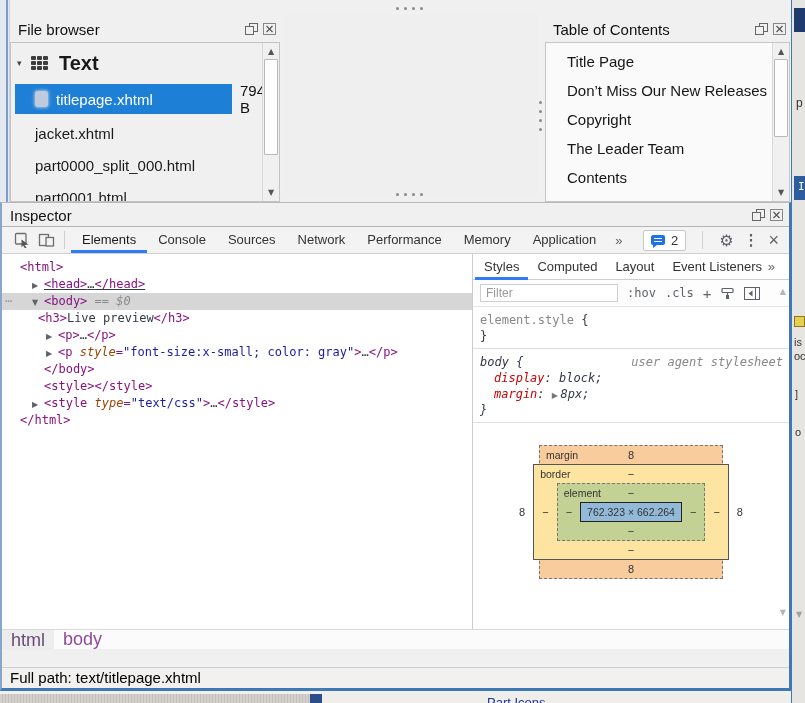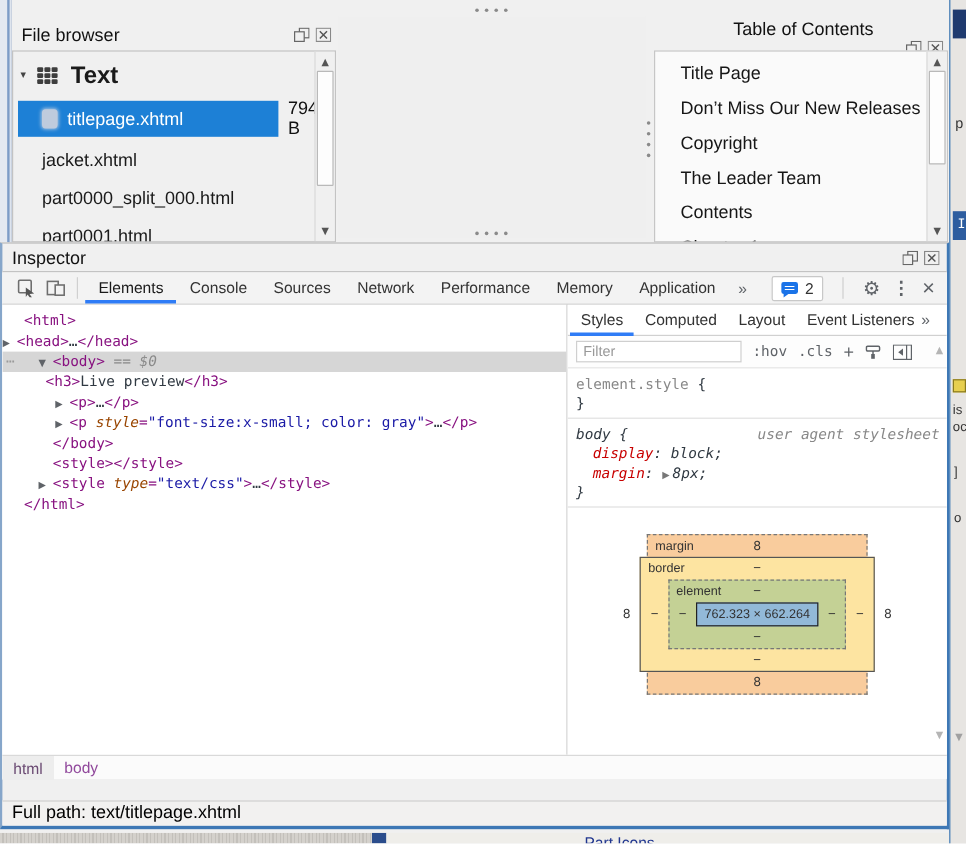--- a/index.html
+++ b/index.html
@@ -41,7 +41,7 @@
   .vdots { display:flex; flex-direction:column; gap:6px; }
 
   #toc-panel { left:545px; top:16px; width:245px; height:186px; }
-  #toc-title { height:26px; padding:0 4px 0 8px;flex-direction:column; }
+  #toc-title { height:26px; padding:0 4px 0 8px; }
   #toc-body { position:absolute; left:0; top:26px; right:0; bottom:0; background:#fafafa; border:1px solid #c6c6c6; overflow:hidden; }
   .toc-item { height:29px; line-height:29px; padding-left:21px; font-size:15px; color:#161616; }
 

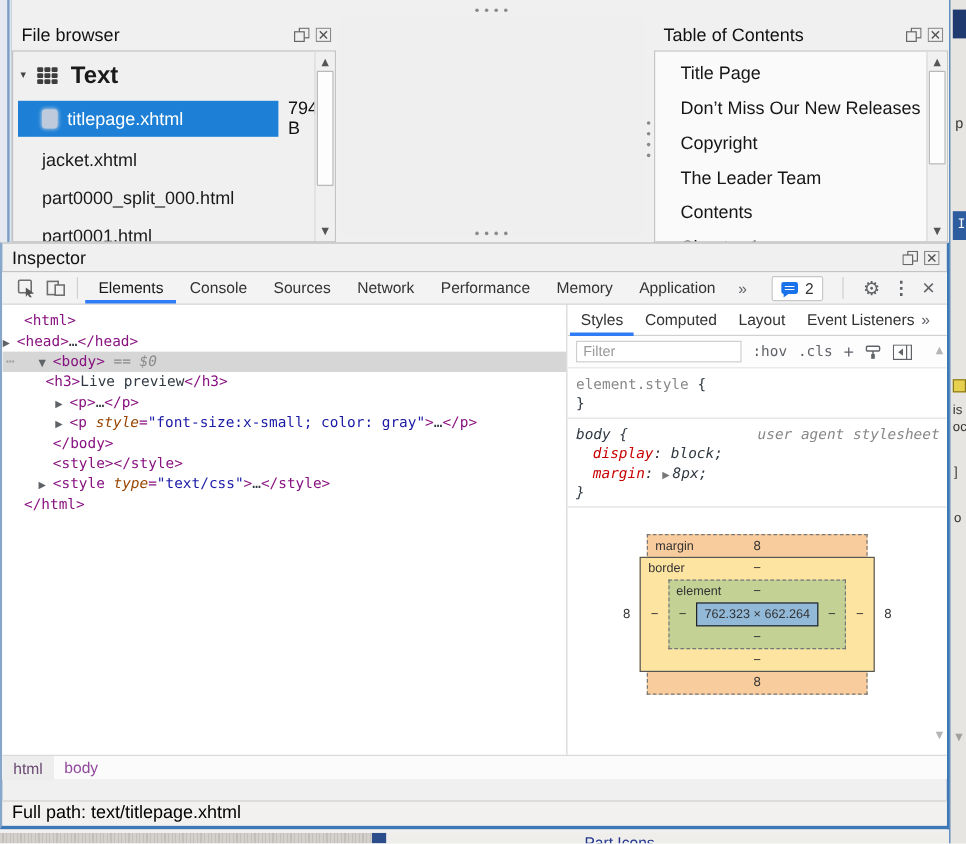--- a/index.html
+++ b/index.html
@@ -325,7 +325,7 @@
       <div style="height:5px;"></div>
       <div id="tree-rows">
           <div class="tree-row" style="padding-left: 18px;"><span class="tag">&lt;html&gt;</span></div>
-          <div class="tree-row" style=""><span class="arrow">▶</span><span class="tag">&lt;head&gt;</span><span class="plain">…</span><span class="tag">&lt;/head&gt;</span></div>
+          <div class="tree-row" style="padding-left: 30px; text-decoration: underline;"><span class="arrow">▶</span><span class="tag">&lt;head&gt;</span><span class="plain">…</span><span class="tag">&lt;/head&gt;</span></div>
           <div class="tree-row selected" style="padding-left: 30px;"><span class="tree-prefix">⋯</span><span class="arrow">▼</span><span class="tag">&lt;body&gt;</span><span class="meta"> == $0</span></div>
           <div class="tree-row" style="padding-left: 36px;"><span class="tag">&lt;h3&gt;</span><span class="plain">Live preview</span><span class="tag">&lt;/h3&gt;</span></div>
           <div class="tree-row" style="padding-left: 44px;"><span class="arrow">▶</span><span class="tag">&lt;p&gt;</span><span class="plain">…</span><span class="tag">&lt;/p&gt;</span></div>

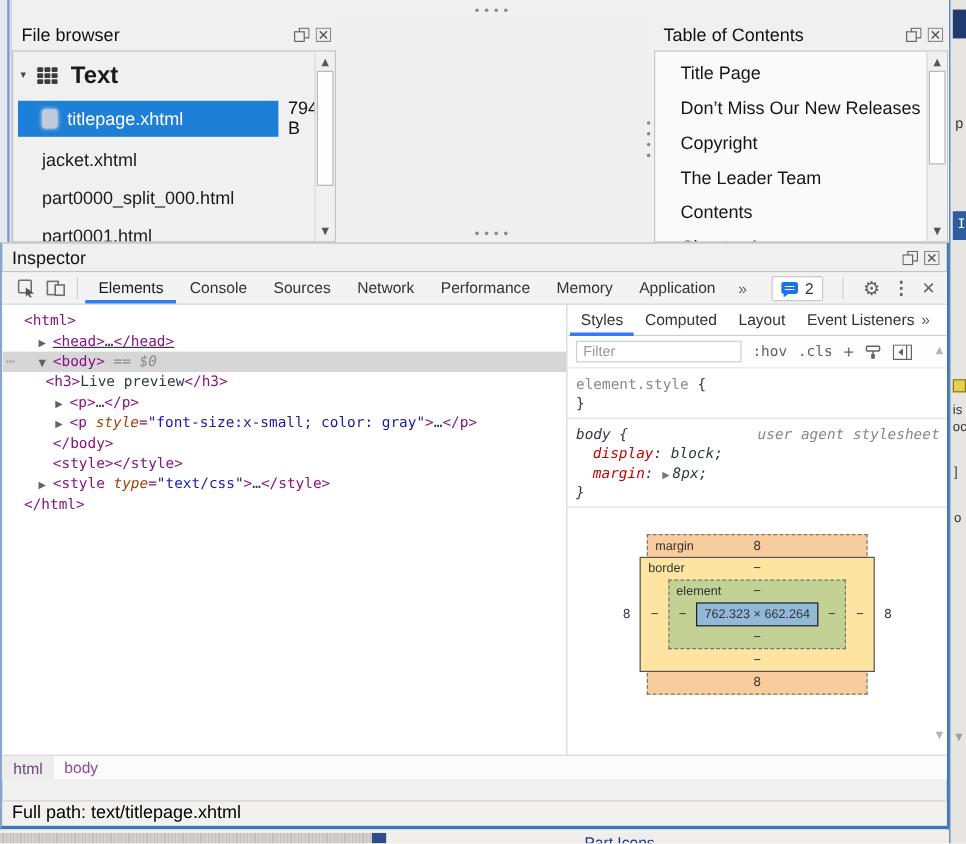--- a/index.html
+++ b/index.html
@@ -111,7 +111,7 @@
   .bm-content { background:#92b9d8; border:1px solid #222; padding:3px 6px; font-size:10.5px; white-space:nowrap; }
 
   
-  #crumb-bar { position:absolute; left:0; bottom:0; width:787px; height:20px; background:#fbfbfb; border-top:1px solid #d9d9d9; display:flex; align-items:center; font-size:13px; }
+  #crumb-bar { position:absolute; left:0; bottom:0; width:787px; height:20px; background:#fbfbfb; border-top:1px solid #d9d9d9; display:flex; align-items:center; font-size:18px; }
   .crumb1 { background:#ededed; color:#6b4b73; padding:2px 9px; height:20px; line-height:17px; }
   .crumb2 { color:#91499c; padding:2px 9px; }
   #status-bar { position:absolute; left:0; bottom:0; width:787px; height:21px; background:#f2f1f0; border-top:1px solid #cfcfcf; font-size:15px; color:#000; padding-left:8px; line-height:20px; }

